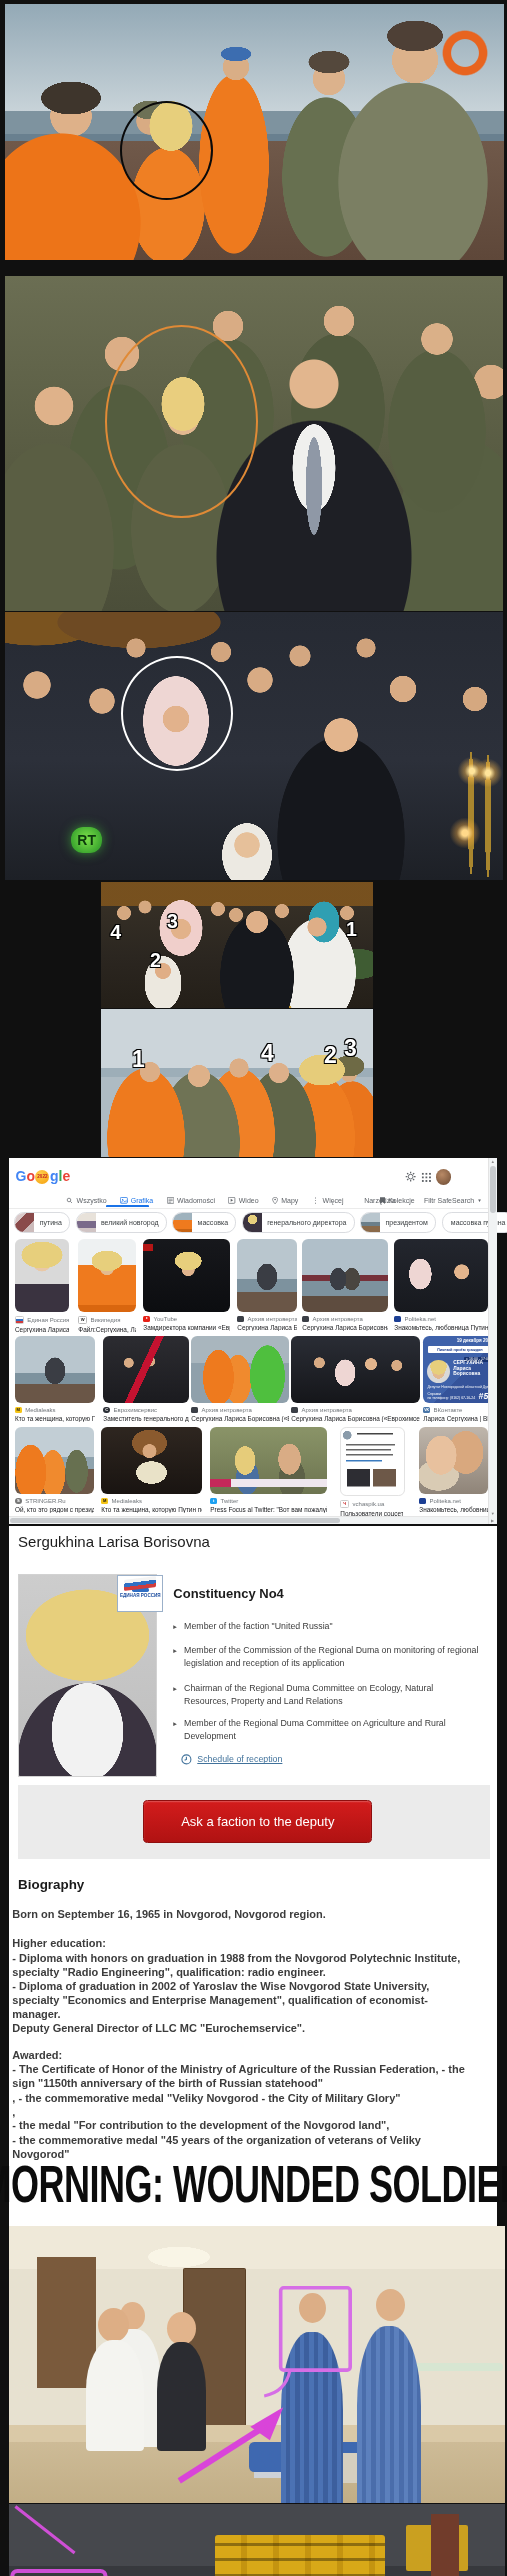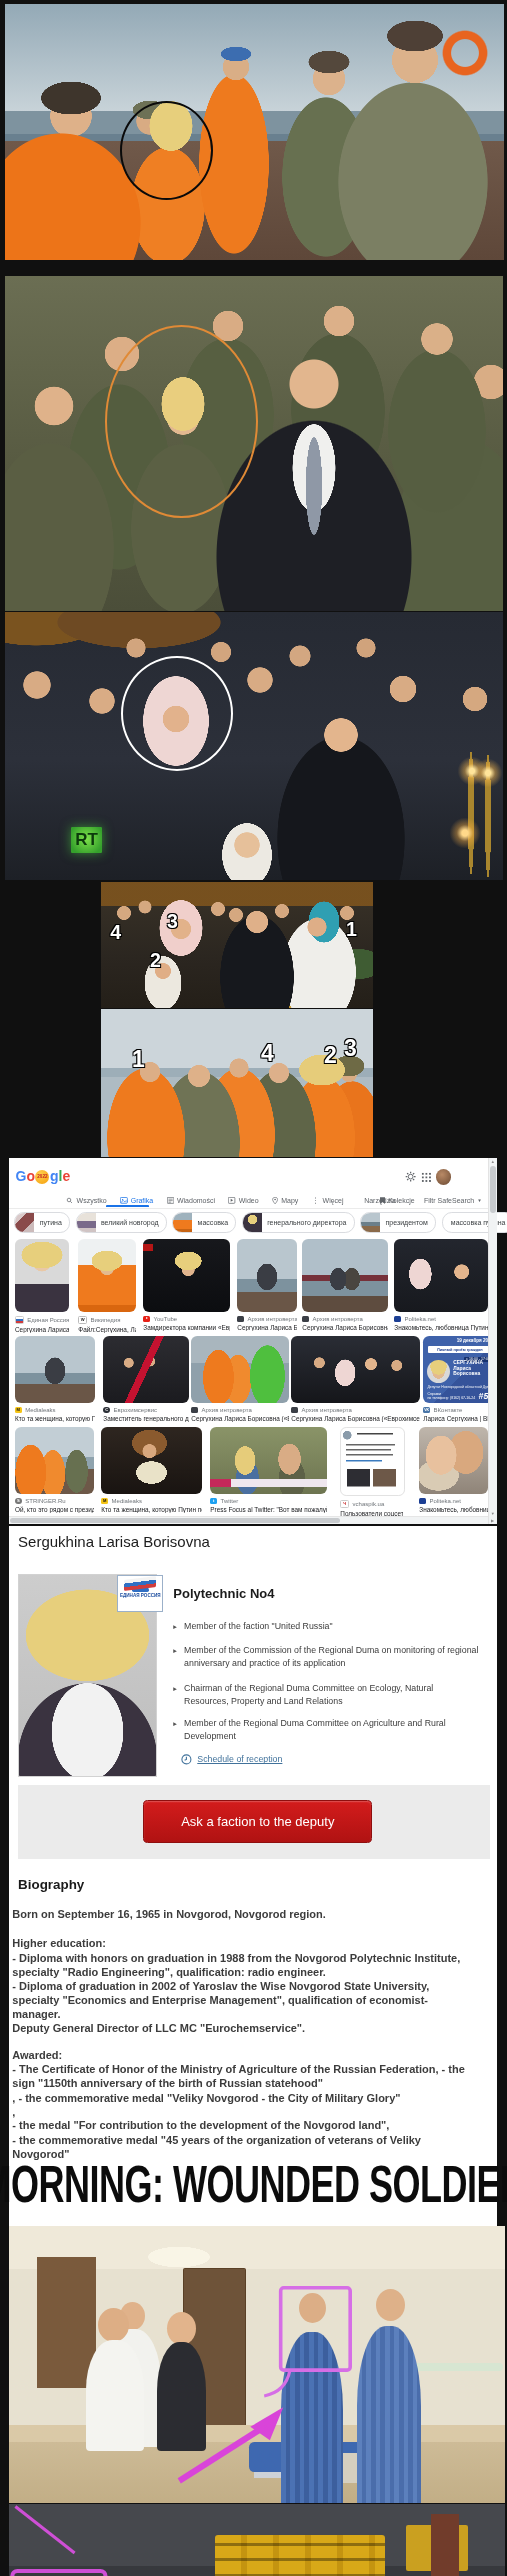--- a/index.html
+++ b/index.html
@@ -122,10 +122,10 @@
     linear-gradient(180deg,#ccd5da 0 59px,#9daeb8 59px 68px,#aebbc3 68px 100%);}
 
   
-  .rt{position:absolute;left:66px;top:215px;width:31px;height:26px;border-radius:1px;
+  .rt{position:absolute;left:66px;top:215px;width:31px;height:26px;border-radius:12px;
       background:radial-gradient(circle at 50% 45%,#7ee24a,#35a02c 80%);
       box-shadow:0 0 10.3px rgba(70,200,60,.6);display:flex;align-items:center;justify-content:center;
-      font-weight:bold;font-size:17px;color:#0c3a0c;}
+      font-weight:bold;font-size:14px;color:#0c3a0c;}
 
   
   #gwin{position:absolute;left:9.3px;top:1158px;width:488px;height:366px;background:#fff;}

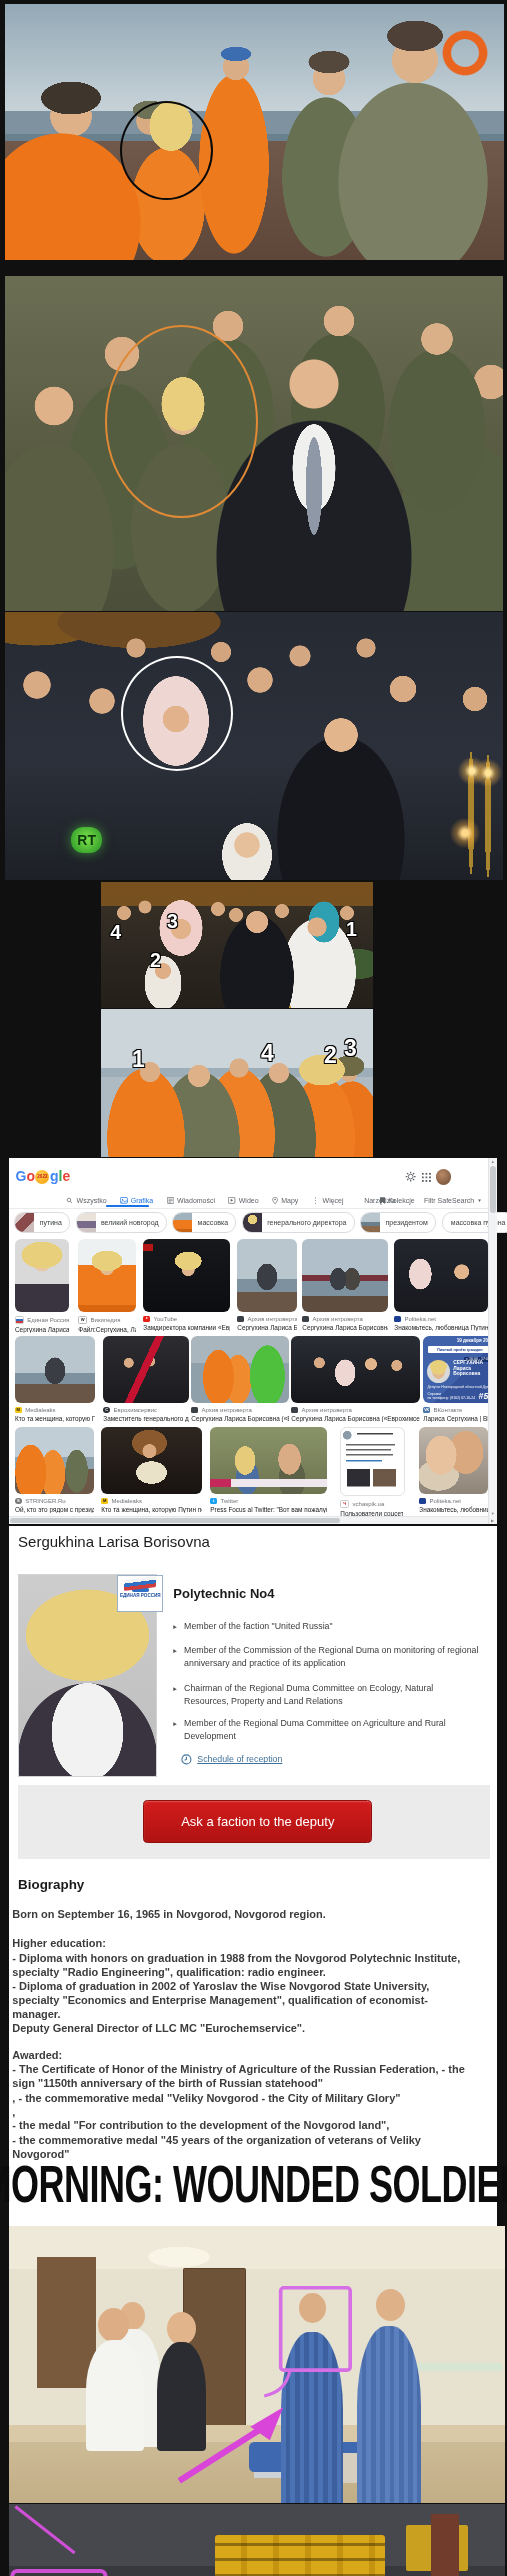--- a/index.html
+++ b/index.html
@@ -560,7 +560,7 @@
       <div class="urbear"></div>
       <div class="urtext">ЕДИНАЯ РОССИЯ</div>
     </div>
-    <div class="h2c">Polytechnic No4</div>
+    <div class="h2c">Constituency No4</div>
     <div class="bullet" style="top:94px;">
         <span class="mk">▸</span>
         <span class="bt">Member of the faction "United Russia"</span>

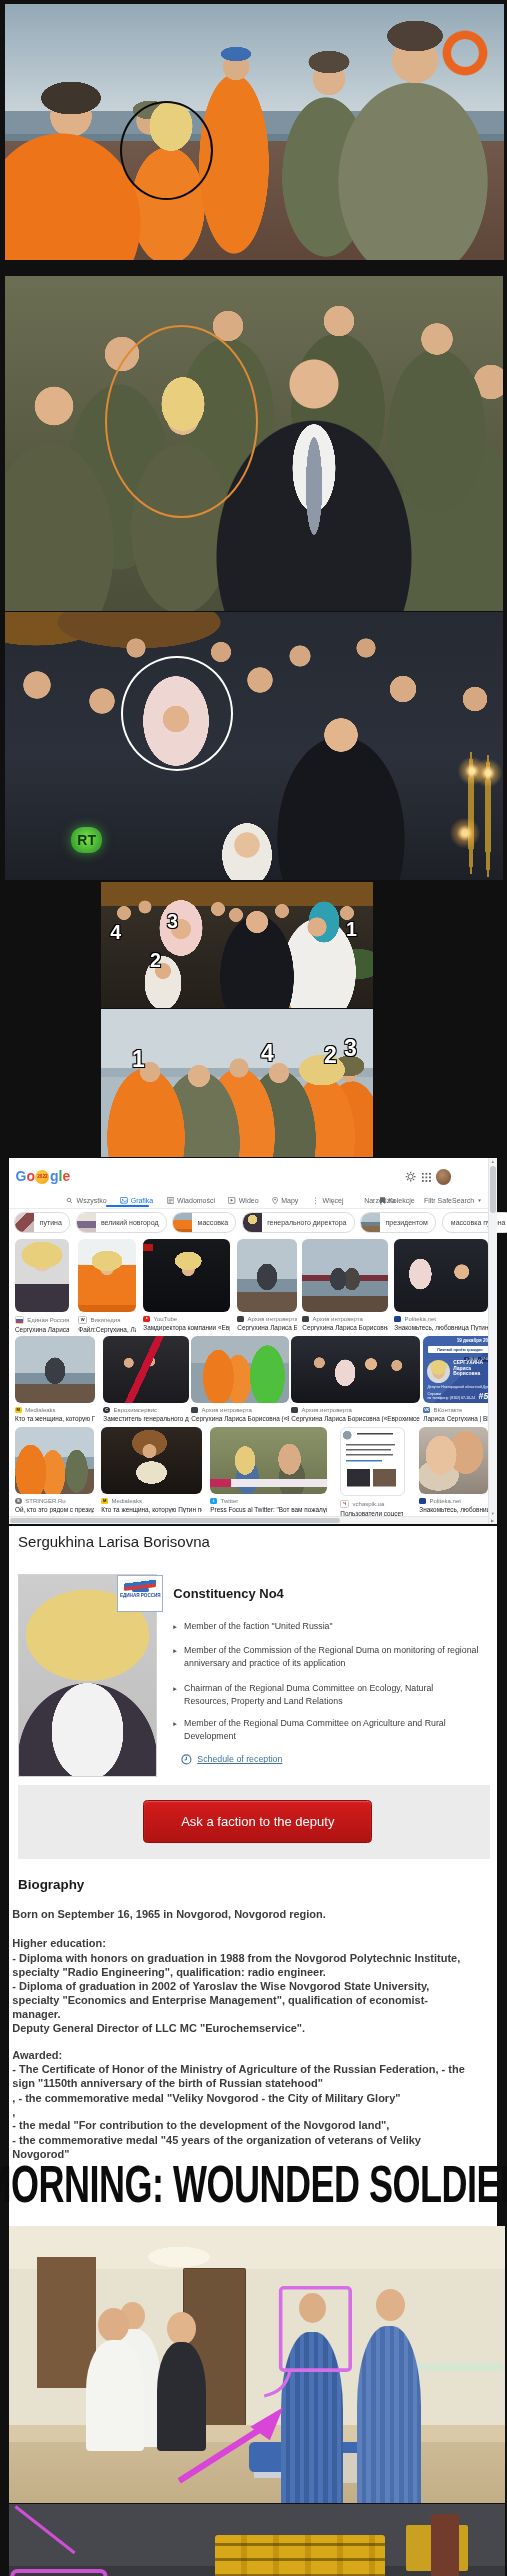--- a/index.html
+++ b/index.html
@@ -567,7 +567,7 @@
       </div>
     <div class="bullet" style="top:118px;">
         <span class="mk">▸</span>
-        <span class="bt">Member of the Commission of the Regional Duma on monitoring of regional anniversary and practice of its application</span>
+        <span class="bt">Member of the Commission of the Regional Duma on monitoring of regional legislation and reception of its application</span>
       </div>
     <div class="bullet" style="top:156px;">
         <span class="mk">▸</span>

